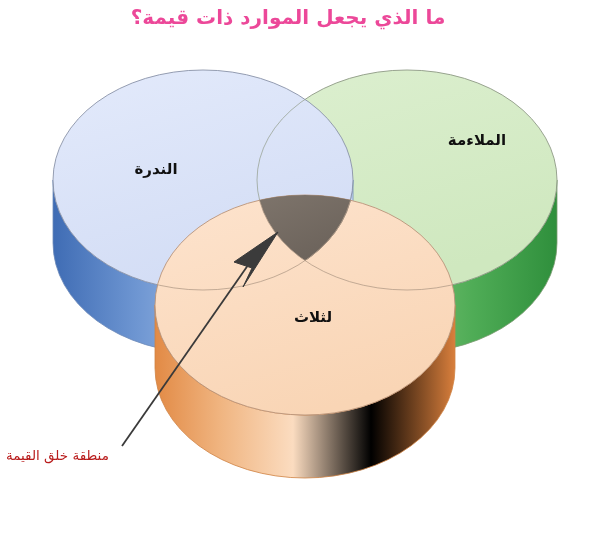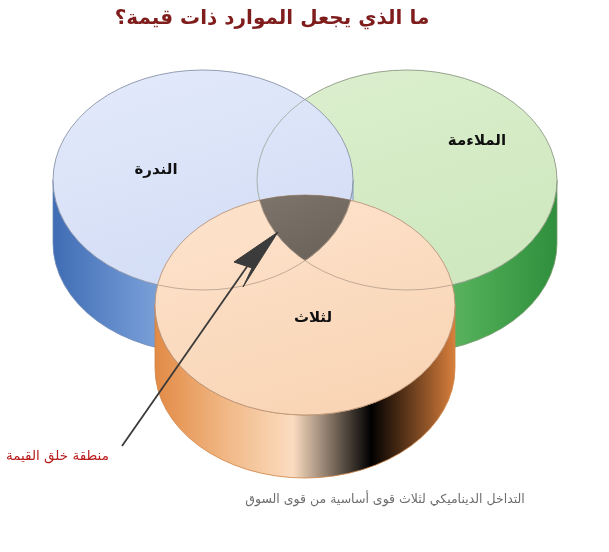--- a/index.html
+++ b/index.html
@@ -27,12 +27,12 @@
   .title {
     position: absolute;
     top: 4px;
-    left: 0;
+    left: 16px;
     width: 544px;
     text-align: center;
     font-size: 20px;
     font-weight: bold;
-    color: #7f1d1d;
+    color: #ec4899;
     letter-spacing: 0px;
     line-height: 1.35;
     direction: rtl;

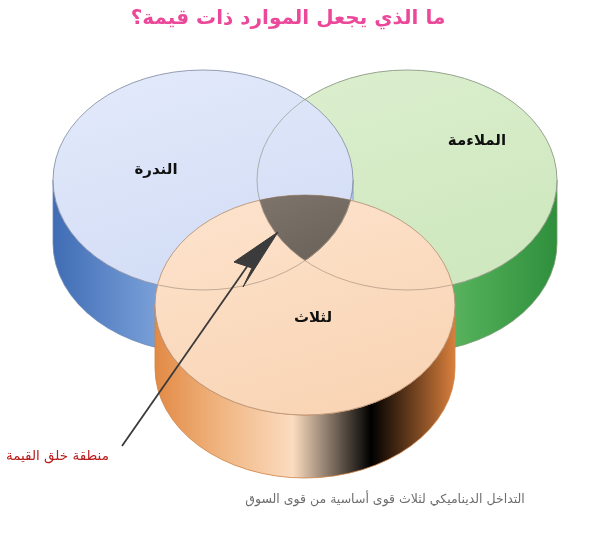--- a/index.html
+++ b/index.html
@@ -220,7 +220,6 @@
   <div class="callout-text">منطقة خلق القيمة</div>
 
   <div class="footer">
-    <span class="fline">التداخل الديناميكي لثلاث قوى أساسية من قوى السوق</span>
   </div>
 
 </div>

